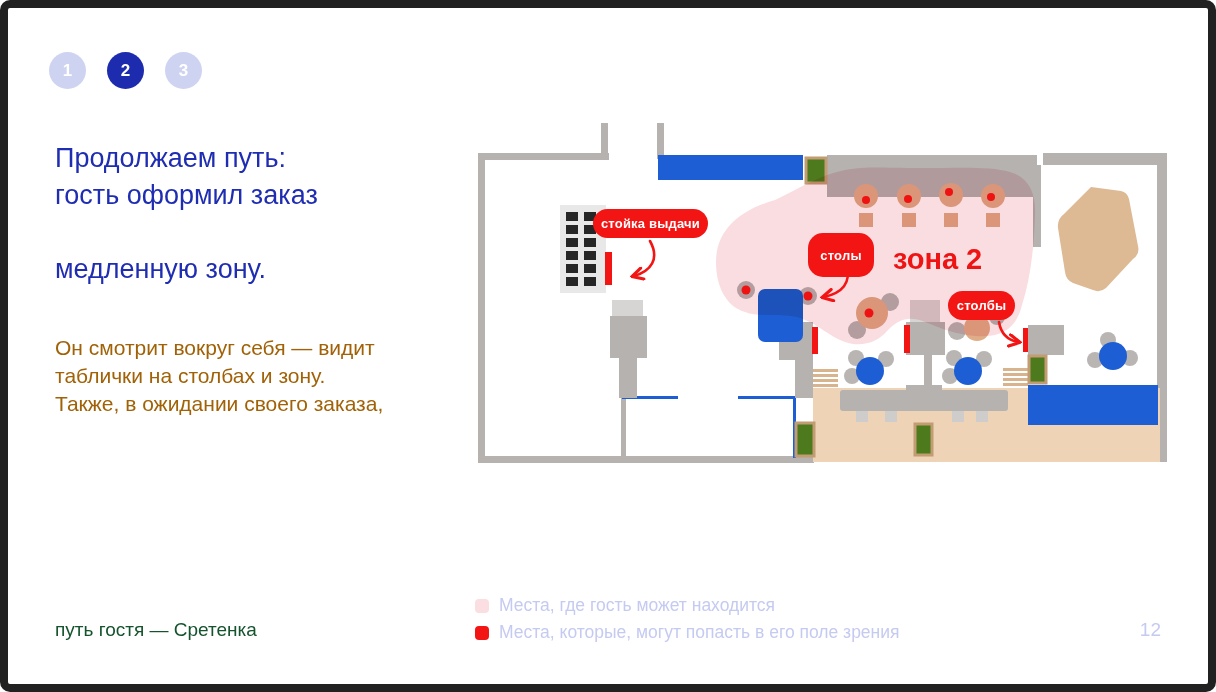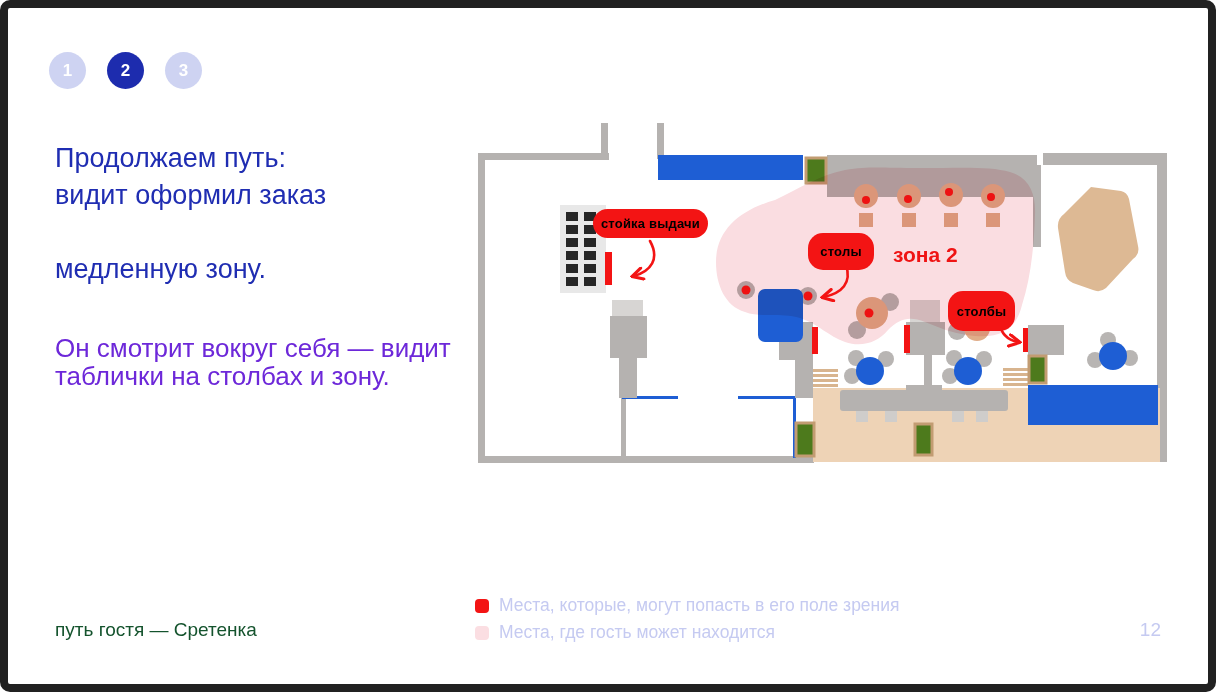--- a/index.html
+++ b/index.html
@@ -56,7 +56,7 @@
 
 <div class="headline">
   <span class="b">Продолжаем путь:</span><br>
-  <span>видит оформил заказ</span><br>
+  <span>гость оформил заказ</span><br>
   <br>
   <span class="b">медленную</span><span> зону.</span>
 </div>

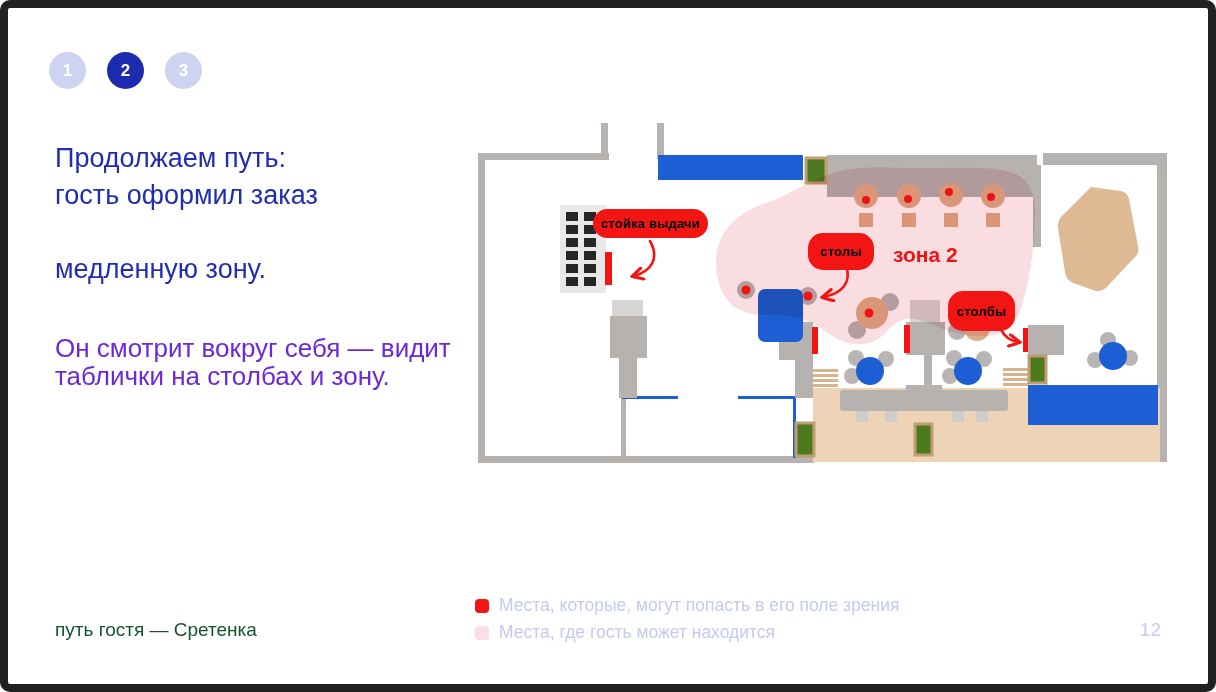--- a/index.html
+++ b/index.html
@@ -23,7 +23,7 @@
 
   
   .plan-svg{position:absolute;left:455px;top:110px;z-index:1;}
-  .pill{position:absolute;background:#f31414;color:#000000;font-weight:bold;font-size:13px;
+  .pill{position:absolute;background:#f31414;color:#ffffff;font-weight:bold;font-size:13px;
         display:flex;align-items:center;justify-content:center;border-radius:15px;z-index:10;
         letter-spacing:.2px;}
   .pill-pickup{left:593px;top:209px;width:115px;height:29px;}

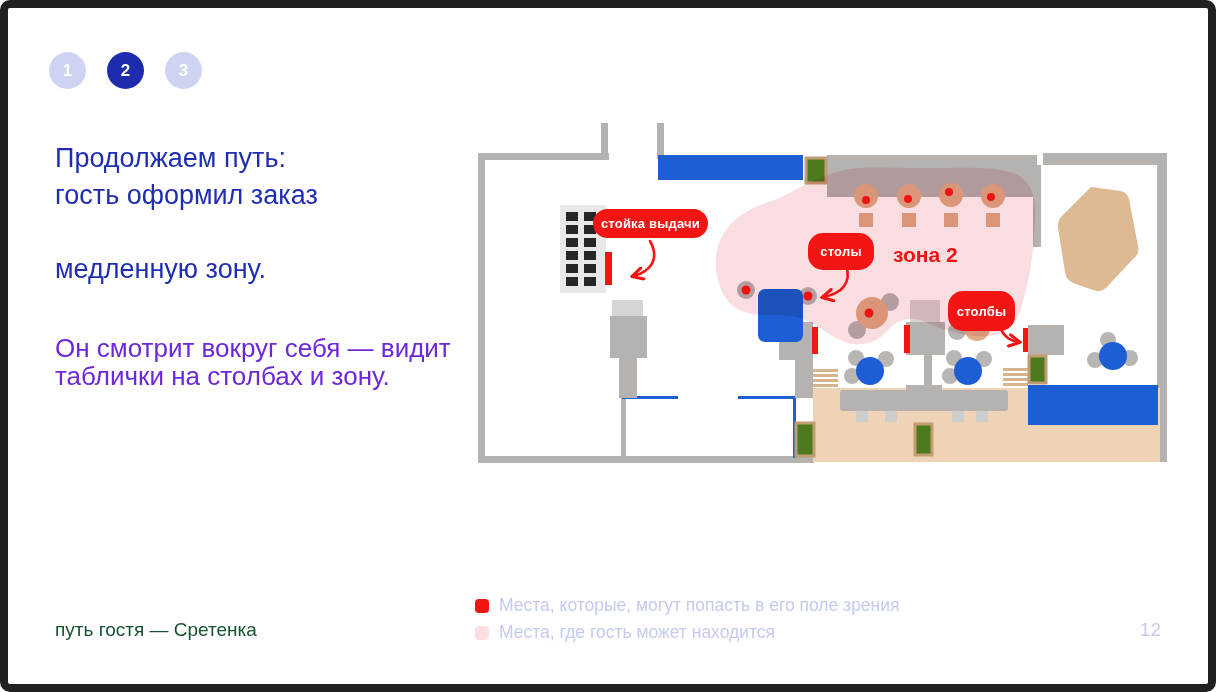--- a/index.html
+++ b/index.html
@@ -27,7 +27,7 @@
         display:flex;align-items:center;justify-content:center;border-radius:15px;z-index:10;
         letter-spacing:.2px;}
   .pill-pickup{left:593px;top:209px;width:115px;height:29px;}
-  .pill-tables{left:808px;top:233px;width:66px;height:37px;}
+  .pill-tables{left:808px;top:233px;width:66px;height:44px;}
   .pill-pillars{left:948px;top:291px;width:67px;height:40px;}
   .zone-label{position:absolute;left:893px;top:243px;color:#ef1414;font-weight:bold;font-size:21px;z-index:9;}
 

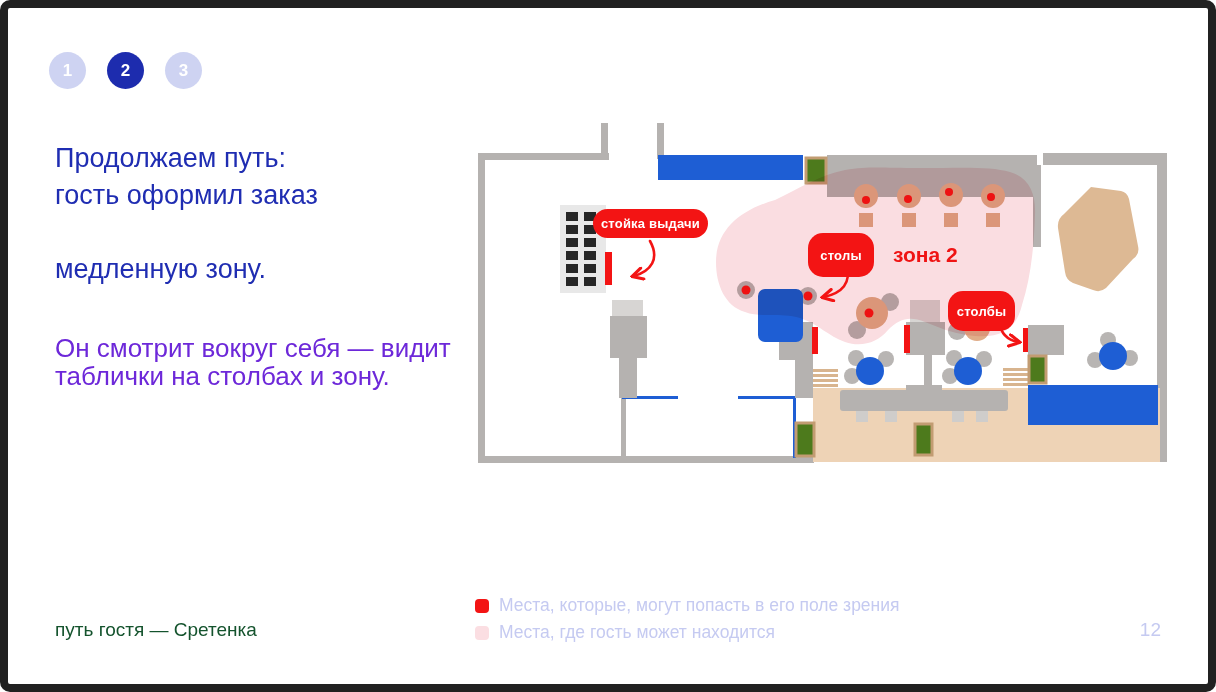--- a/index.html
+++ b/index.html
@@ -29,7 +29,7 @@
   .pill-pickup{left:593px;top:209px;width:115px;height:29px;}
   .pill-tables{left:808px;top:233px;width:66px;height:44px;}
   .pill-pillars{left:948px;top:291px;width:67px;height:40px;}
-  .zone-label{position:absolute;left:893px;top:243px;color:#ef1414;font-weight:bold;font-size:21px;z-index:9;}
+  .zone-label{position:absolute;left:893px;top:243px;color:#ef1414;font-weight:bold;font-size:29px;z-index:9;}
 
   
   .legend{position:absolute;left:475px;top:592px;z-index:5;}

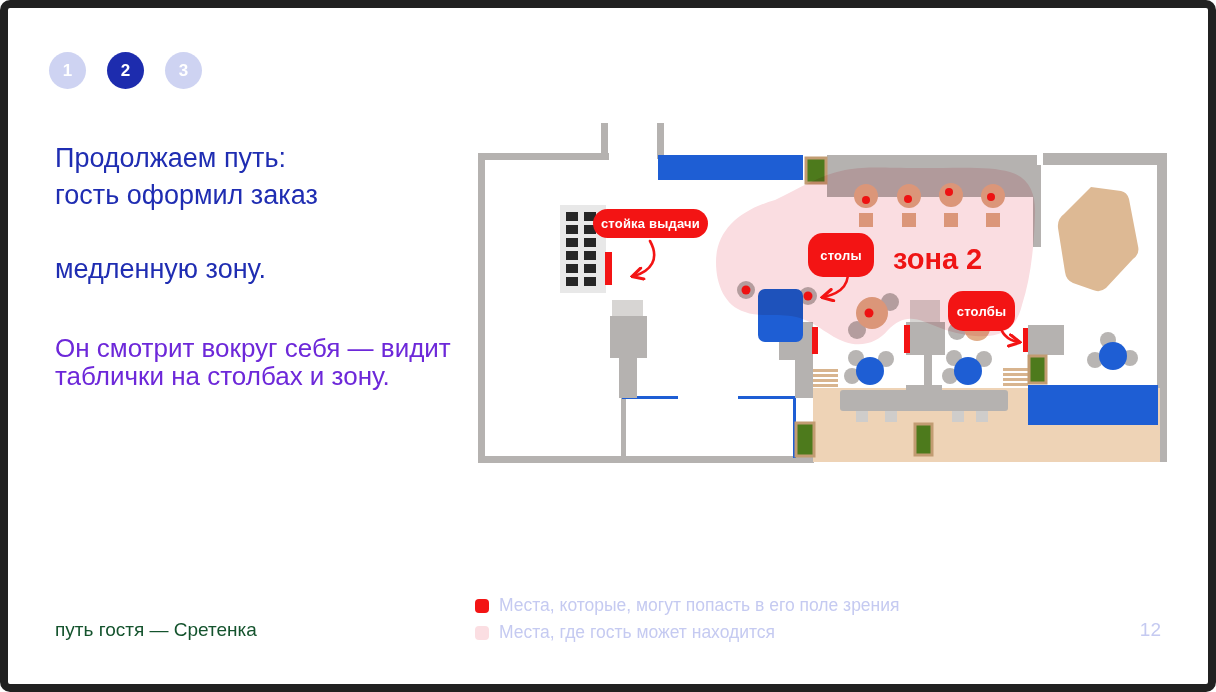--- a/index.html
+++ b/index.html
@@ -28,7 +28,7 @@
         letter-spacing:.2px;}
   .pill-pickup{left:593px;top:209px;width:115px;height:29px;}
   .pill-tables{left:808px;top:233px;width:66px;height:44px;}
-  .pill-pillars{left:948px;top:291px;width:67px;height:40px;}
+  .pill-pillars{left:948px;top:291px;width:67px;height:29px;}
   .zone-label{position:absolute;left:893px;top:243px;color:#ef1414;font-weight:bold;font-size:29px;z-index:9;}
 
   

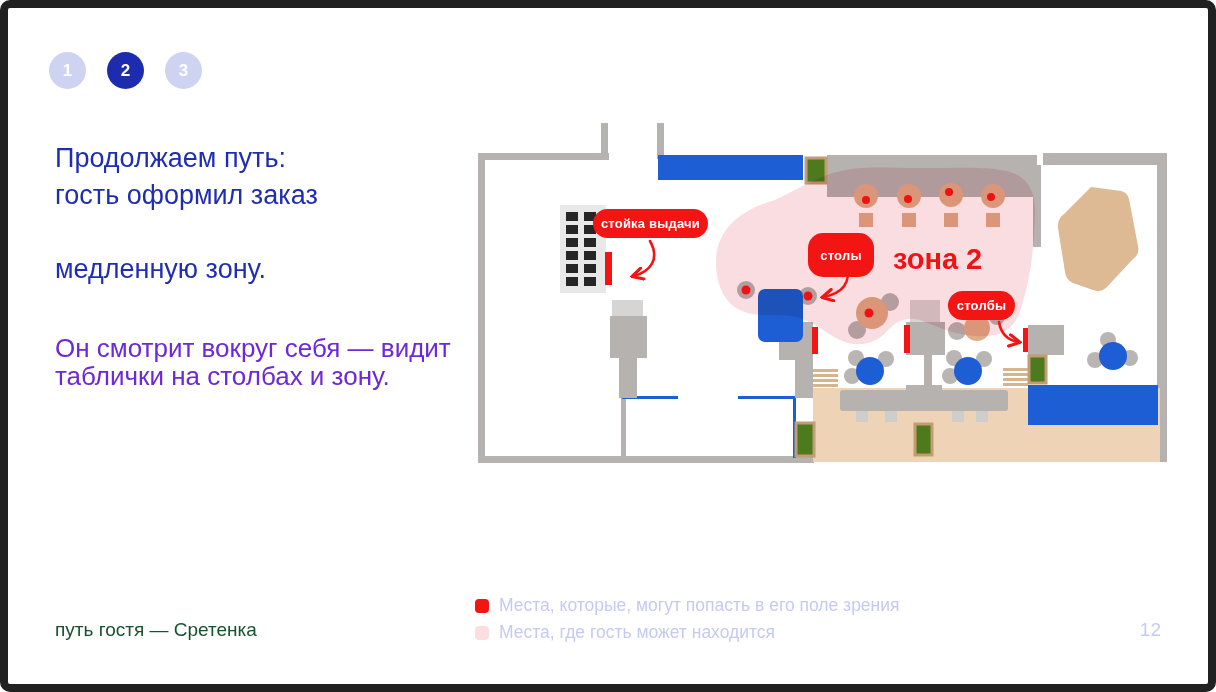--- a/index.html
+++ b/index.html
@@ -19,7 +19,7 @@
   
   .headline{position:absolute;left:55px;top:140px;font-size:27px;line-height:37px;color:#1f2db2;z-index:5;}
   .headline .b{font-weight:normal;}
-  .bodytext{position:absolute;left:55px;top:334px;font-size:26px;line-height:28px;color:#6d28d9;z-index:5;}
+  .bodytext{position:absolute;left:55px;top:334px;font-size:21px;line-height:28px;color:#a16207;z-index:5;}
 
   
   .plan-svg{position:absolute;left:455px;top:110px;z-index:1;}

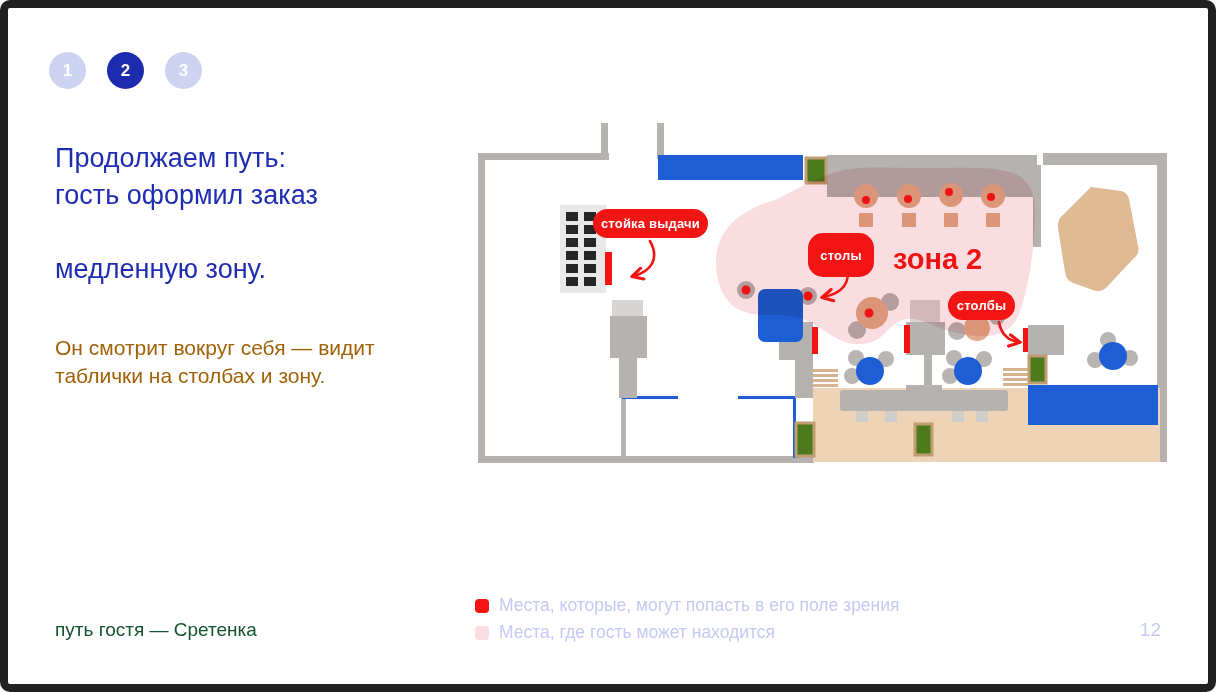--- a/index.html
+++ b/index.html
@@ -64,7 +64,7 @@
 <div class="bodytext">
   <span>Он смотрит вокруг себя — видит</span><br>
   <span>таблички на столбах и зону.</span><br>
-  <br>
+  <span>Также, в ожидании своего заказа,</span><br>
 </div>
 
 <svg class="plan-svg" width="720" height="365" viewBox="455 110 720 365" xmlns="http://www.w3.org/2000/svg">

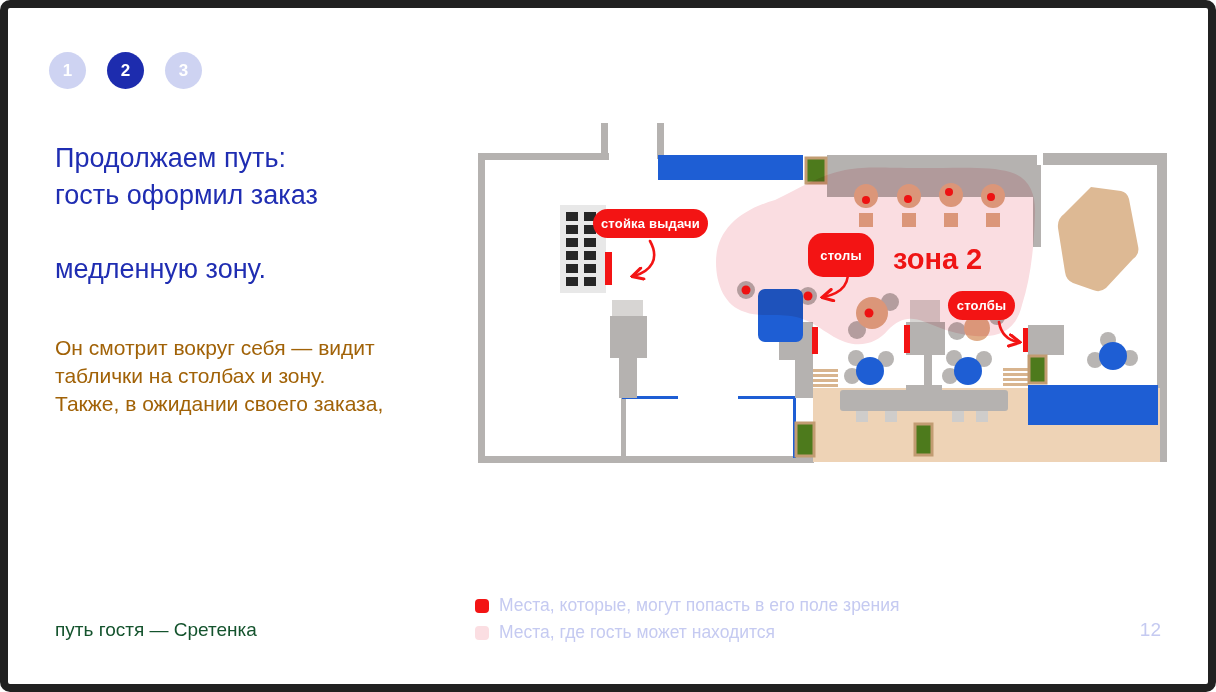--- a/index.html
+++ b/index.html
@@ -234,13 +234,13 @@
 
 <div class="legend">
   <div class="legend-row">
+    <span class="legend-swatch swatch-pink"></span>
+    <span class="legend-text">Места, где гость может находится</span>
+  </div>
+  <div class="legend-row">
     <span class="legend-swatch swatch-red"></span>
     <span class="legend-text">Места, которые, могут попасть в его поле зрения</span>
   </div>
-  <div class="legend-row">
-    <span class="legend-swatch swatch-pink"></span>
-    <span class="legend-text">Места, где гость может находится</span>
-  </div>
 </div>
 
 <div class="footer-left">путь гостя — Сретенка</div>

